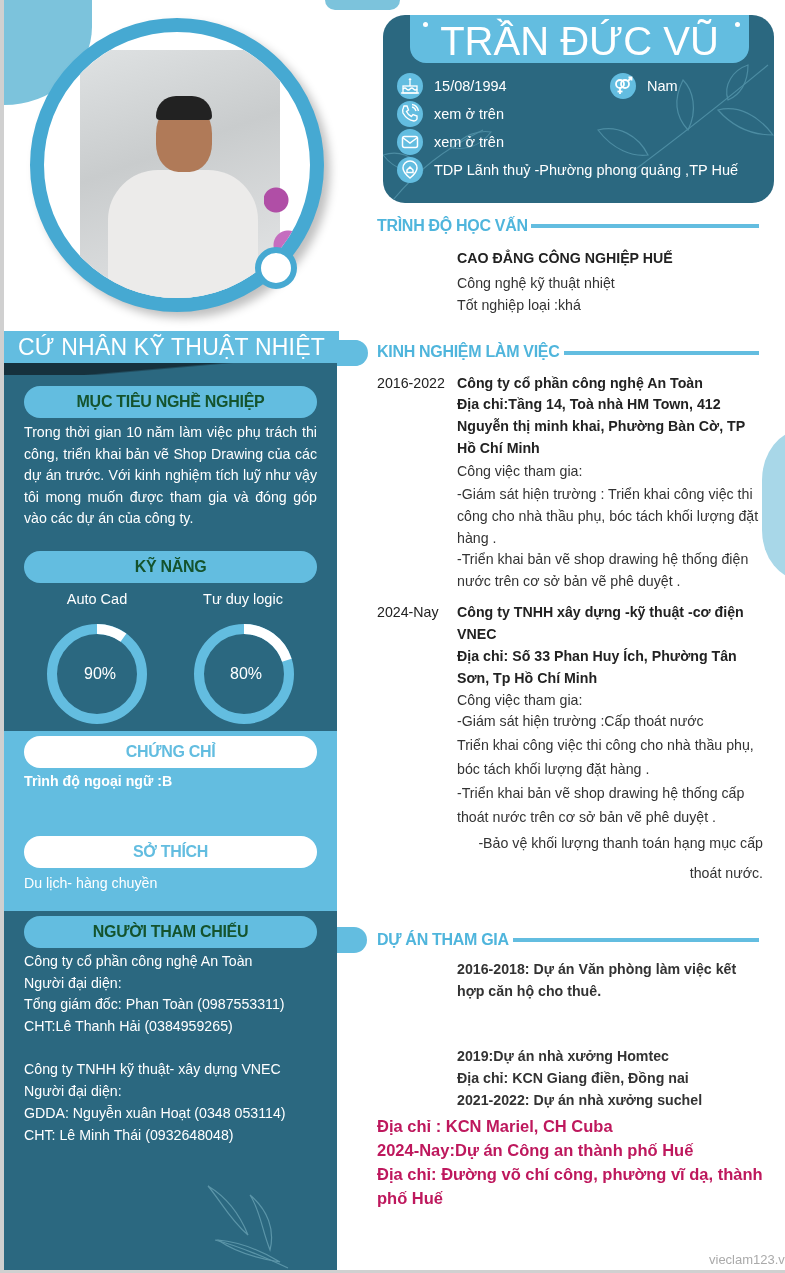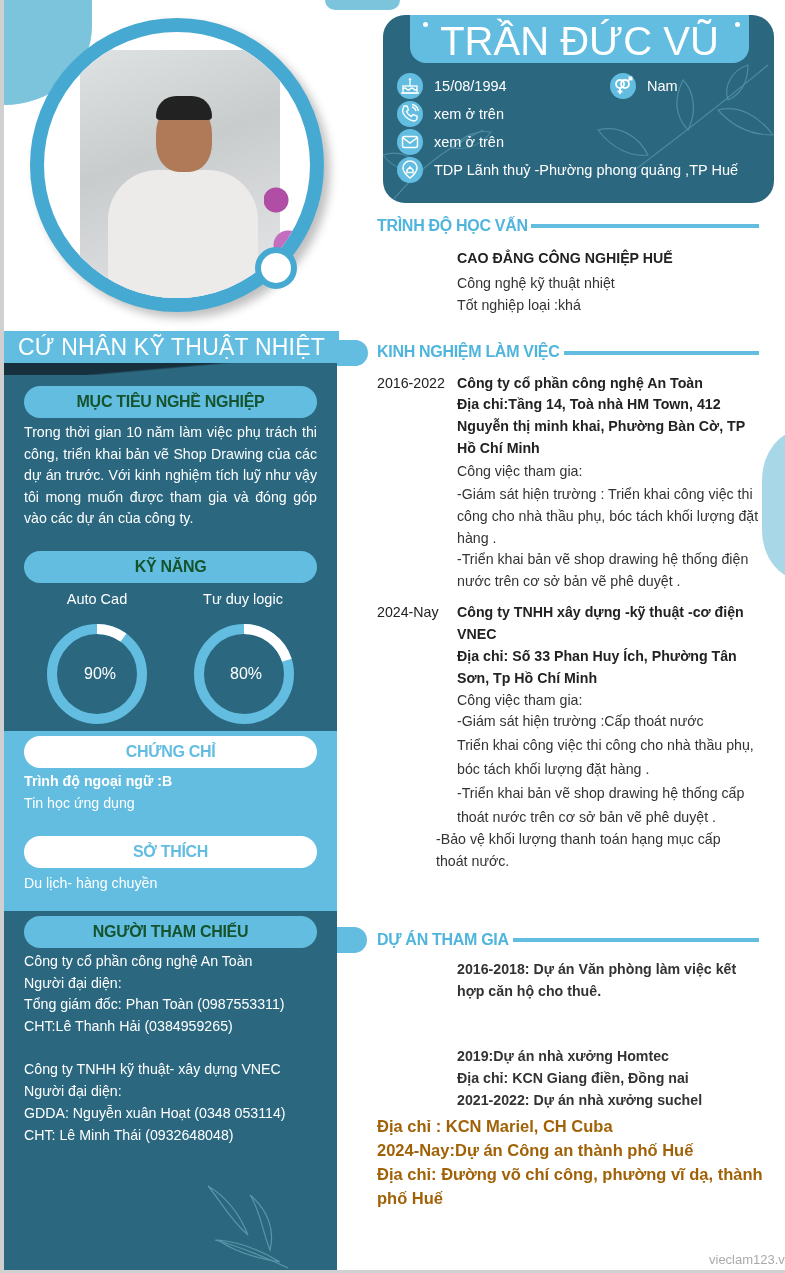--- a/index.html
+++ b/index.html
@@ -120,7 +120,6 @@
 
   <div class="pill white" style="top:736px;">CHỨNG CHỈ</div>
   <div class="side-text" style="top:771px;font-weight:bold;">Trình độ ngoại ngữ :B</div>
-  <div class="side-text" style="top:793px;">Tin học ứng dụng</div>
 
   <div class="pill white" style="top:836px;">SỞ THÍCH</div>
   <div class="side-text" style="top:873px;">Du lịch- hàng chuyền</div>

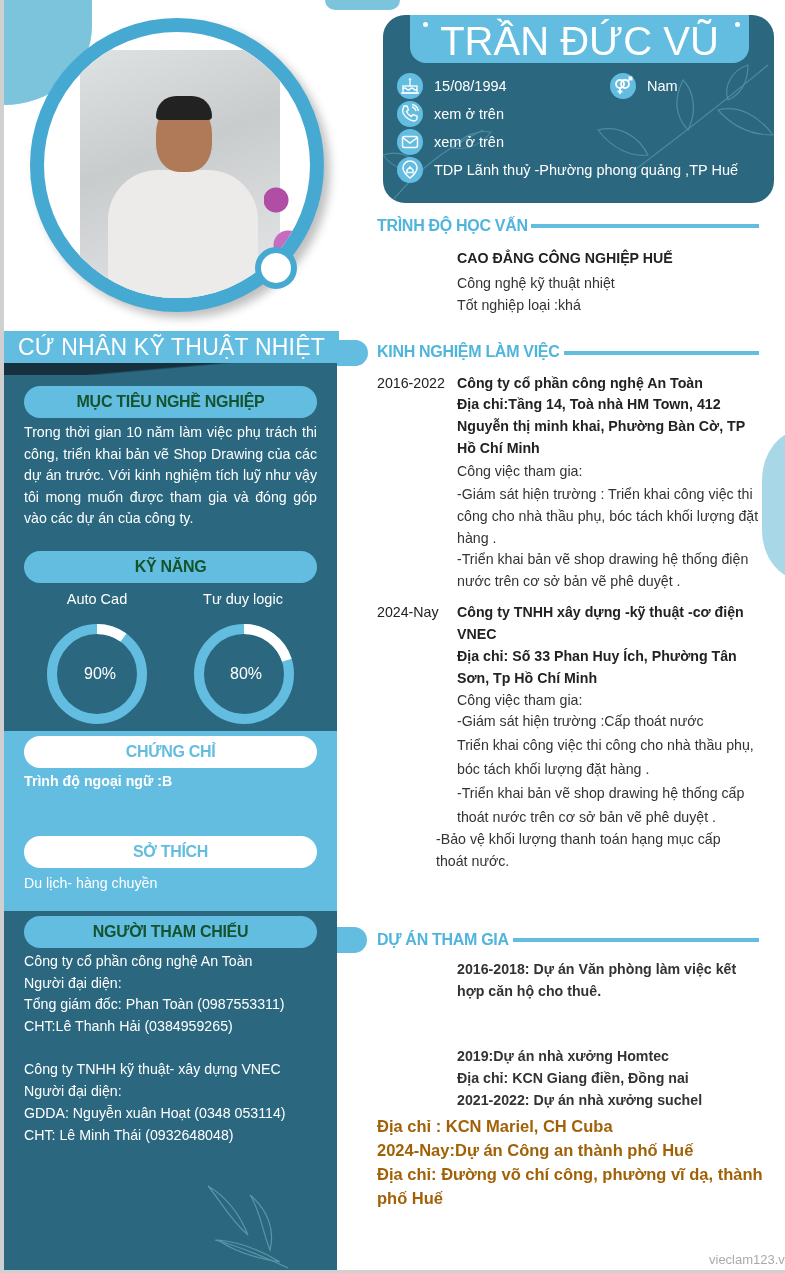--- a/index.html
+++ b/index.html
@@ -248,7 +248,7 @@
   <div class="r-text" style="left:457px; top:710px; width:302px;">-Giám sát hiện trường :Cấp thoát nước</div>
   <div class="r-text" style="left:457px; top:733px; width:305px; line-height:24px;">Triển khai công việc thi công cho nhà thầu phụ, bóc tách khối lượng đặt hàng .</div>
   <div class="r-text" style="left:457px; top:781px; width:302px; line-height:24px;">-Triển khai bản vẽ shop drawing hệ thống cấp thoát nước trên cơ sở bản vẽ phê duyệt .</div>
-  <div class="r-text" style="left:436px; top:828px; width:302px; line-height:22px;">-Bảo vệ khối lượng thanh toán hạng mục cấp thoát nước.</div>
+  <div class="r-text" style="left:461px; top:828px; width:302px; line-height:30px;text-align:right;">-Bảo vệ khối lượng thanh toán hạng mục cấp thoát nước.</div>
 
   <div class="sec-bullet" style="top:927px;"></div>
   <div class="sec-head" style="top:931px;">DỰ ÁN THAM GIA</div>

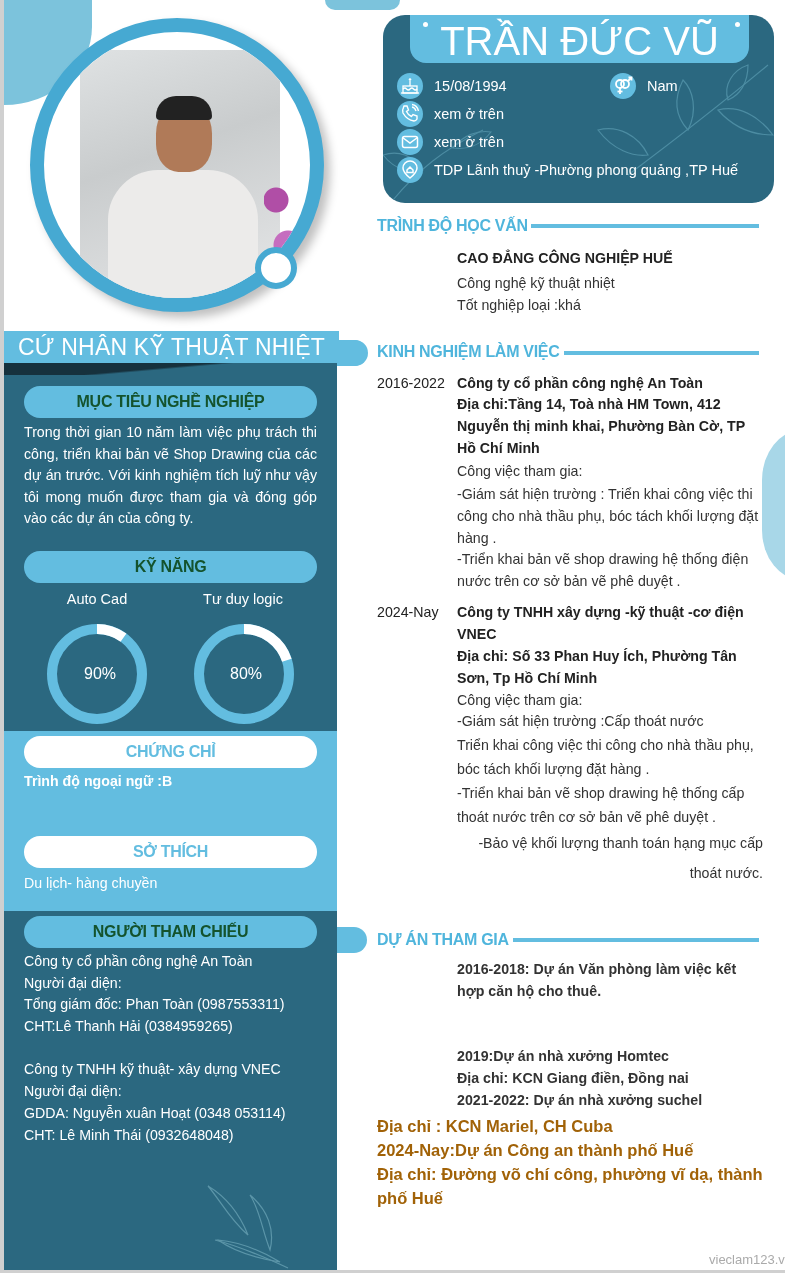--- a/index.html
+++ b/index.html
@@ -63,7 +63,7 @@
   .year { position: absolute; left: 377px; color: #222; font-size: 14.2px; }
 
   .proj { position: absolute; left: 457px; width: 300px; color: #333; font-size: 14.2px; line-height: 21.8px; font-weight: bold; }
-  .proj-big { position: absolute; left: 377px; width: 390px; color: #a16207; font-size: 16.5px; line-height: 24px; font-weight: bold; font-family: "Liberation Sans", sans-serif; }
+  .proj-big { position: absolute; left: 377px; width: 390px; color: #be185d; font-size: 16.5px; line-height: 24px; font-weight: bold; font-family: "Liberation Sans", sans-serif; }
 
   .watermark { position: absolute; left: 709px; top: 1252px; color: #aaa; font-size: 13px; }
   .bottom-line { position: absolute; left: 0; top: 1270px; width: 785px; height: 3px; background: #d0d0d0; }

